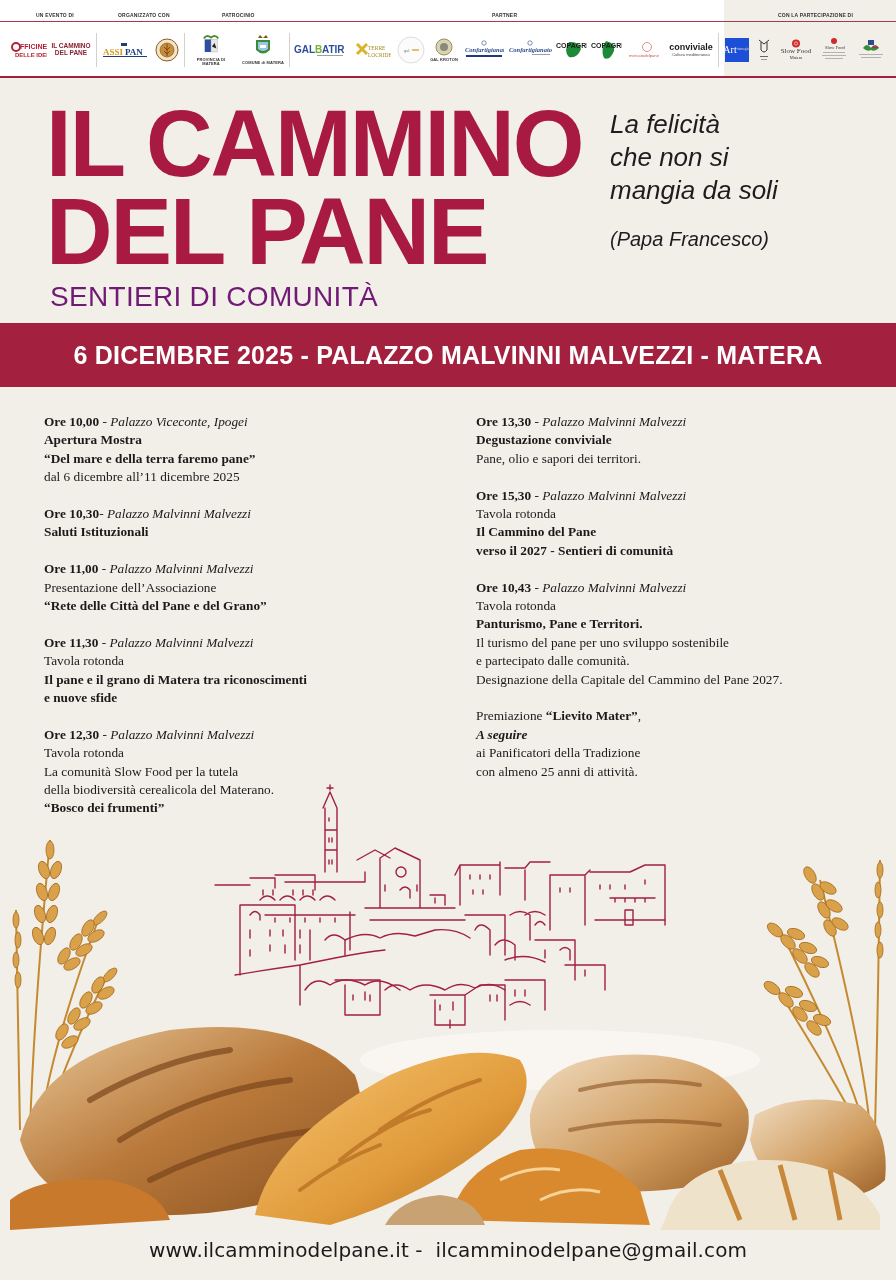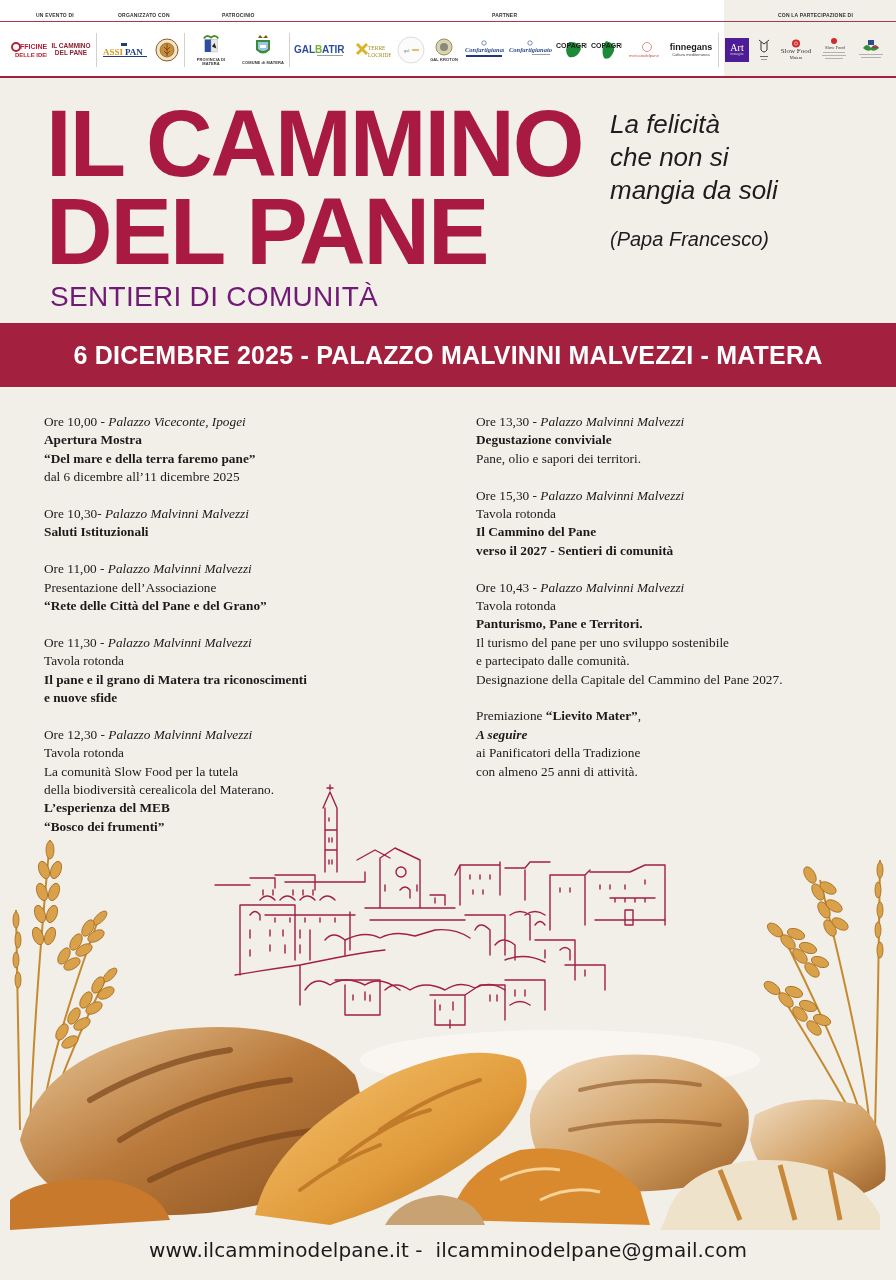--- a/index.html
+++ b/index.html
@@ -174,7 +174,7 @@
     </svg>
   </div>
   <div class="logo" style="left:668px;width:46px">
-    <span style="font-size:9px;font-weight:bold;color:#1a1a1a">finnegans</span>
+    <span style="font-size:9px;font-weight:bold;color:#1a1a1a">conviviale</span>
     <span style="font-size:4px;color:#444;margin-top:1px">Cultura mediterranea</span>
   </div>
   <div class="sponsor-divider" style="left:718px"></div>

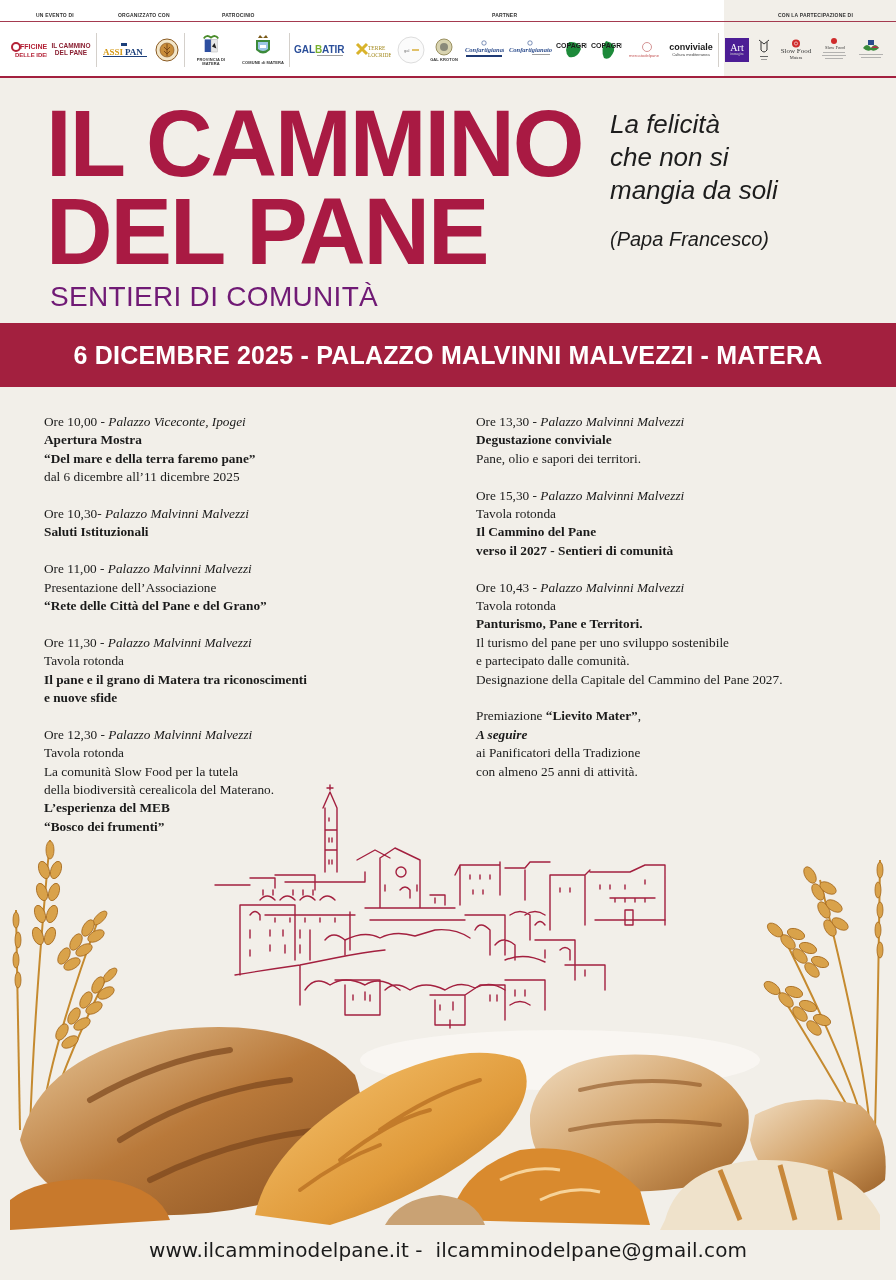--- a/index.html
+++ b/index.html
@@ -180,7 +180,7 @@
   <div class="sponsor-divider" style="left:718px"></div>
 
   <div class="logo" style="left:724px;width:26px">
-    <div style="width:24px;height:24px;background:#4c1d95;color:#fff;display:flex;flex-direction:column;align-items:center;justify-content:center;font-family:'Liberation Serif',serif;">
+    <div style="width:24px;height:24px;background:#1d4ed8;color:#fff;display:flex;flex-direction:row;align-items:center;justify-content:center;font-family:'Liberation Serif',serif;">
       <span style="font-size:10px;line-height:10px">Art</span>
       <span style="font-size:3.5px;color:#ccc">immagine</span>
     </div>

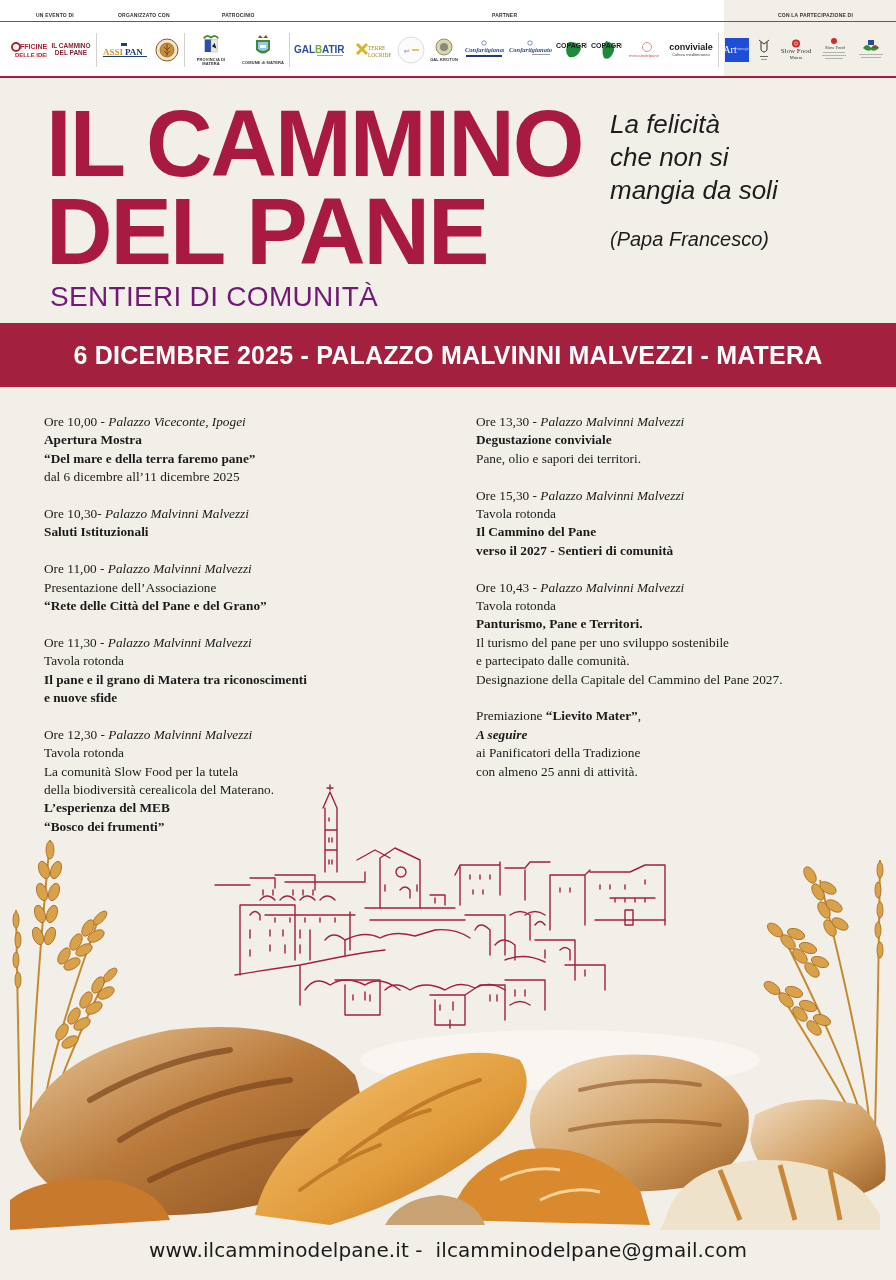--- a/index.html
+++ b/index.html
@@ -34,7 +34,7 @@
   .col-left { left: 44px; width: 390px; }
   .col-right { left: 476px; width: 400px; }
   .event { margin-bottom: 18.4px; }
-  .event .time { font-weight: normal; }
+  .event .time { font-weight: bold; }
   .event .place { font-style: italic; }
   .event .line { display: block; }
   .event .bold { font-weight: bold; }

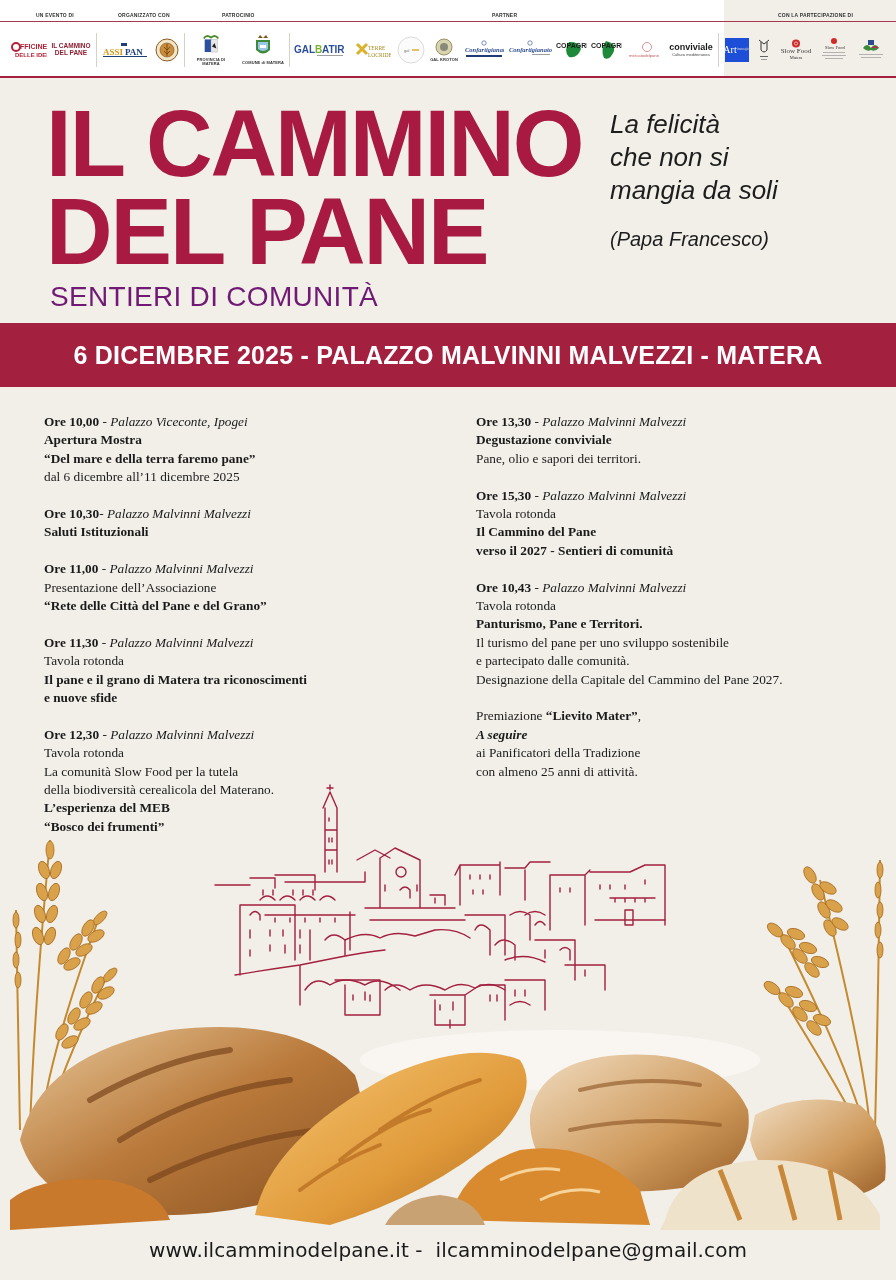--- a/index.html
+++ b/index.html
@@ -271,7 +271,6 @@
     <span class="line">Tavola rotonda</span>
     <span class="line">La comunità Slow Food per la tutela</span>
     <span class="line">della biodiversità cerealicola del Materano.</span>
-    <span class="line bold">L’esperienza del MEB</span>
     <span class="line bold">“Bosco dei frumenti”</span>
   </div>
 </div>

